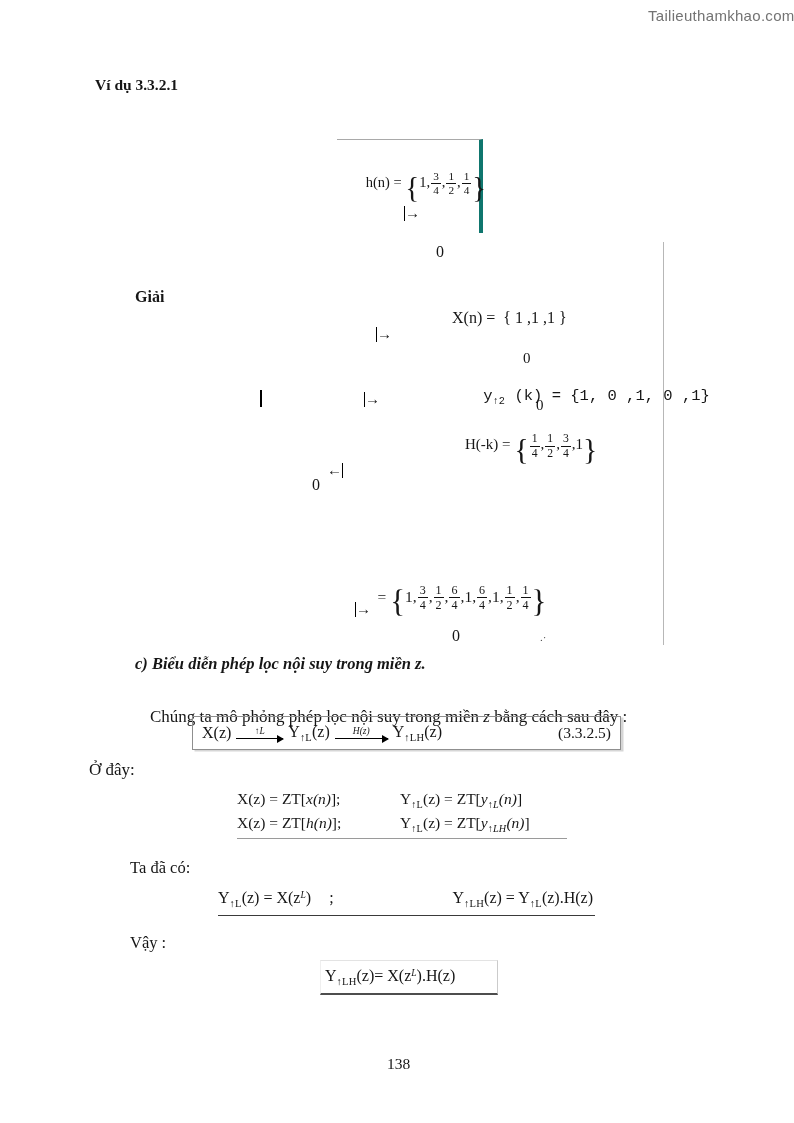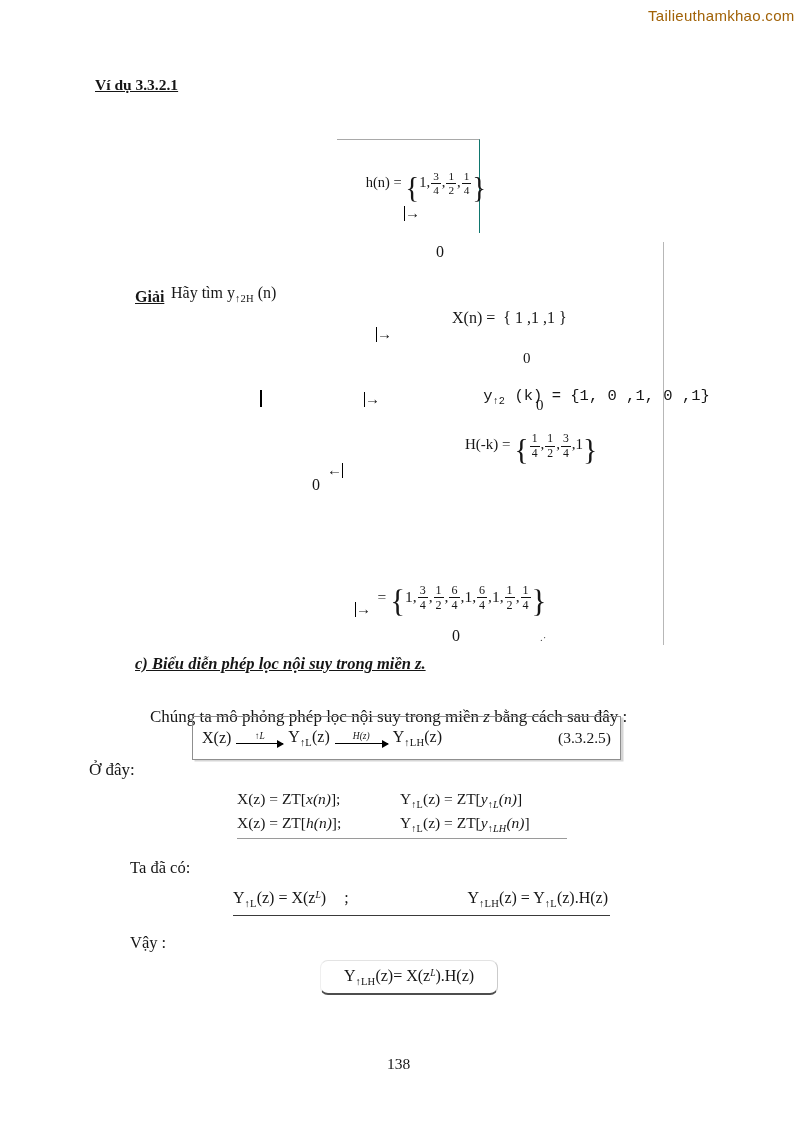--- a/index.html
+++ b/index.html
@@ -40,7 +40,7 @@
   .had-line{display:flex;border-bottom:1.2px solid #3a3a3a;padding-bottom:6px;white-space:pre;margin-left:15px;}
   .final-box{border-top:1px solid #e3e3e3;border-right:1px solid #cbcbcb;border-left:1px solid #efefef;
     border-bottom:2px solid #4d4d4d;text-align:center;padding:6px 4px 6px;box-sizing:border-box;border-radius:8px;}
-  .watermark{color:#a16207;font-family:"Liberation Sans","DejaVu Sans",sans-serif;letter-spacing:0.3px;}
+  .watermark{color:#737373;font-family:"Liberation Sans","DejaVu Sans",sans-serif;letter-spacing:0.3px;}
 </style>
 </head>
 <body>

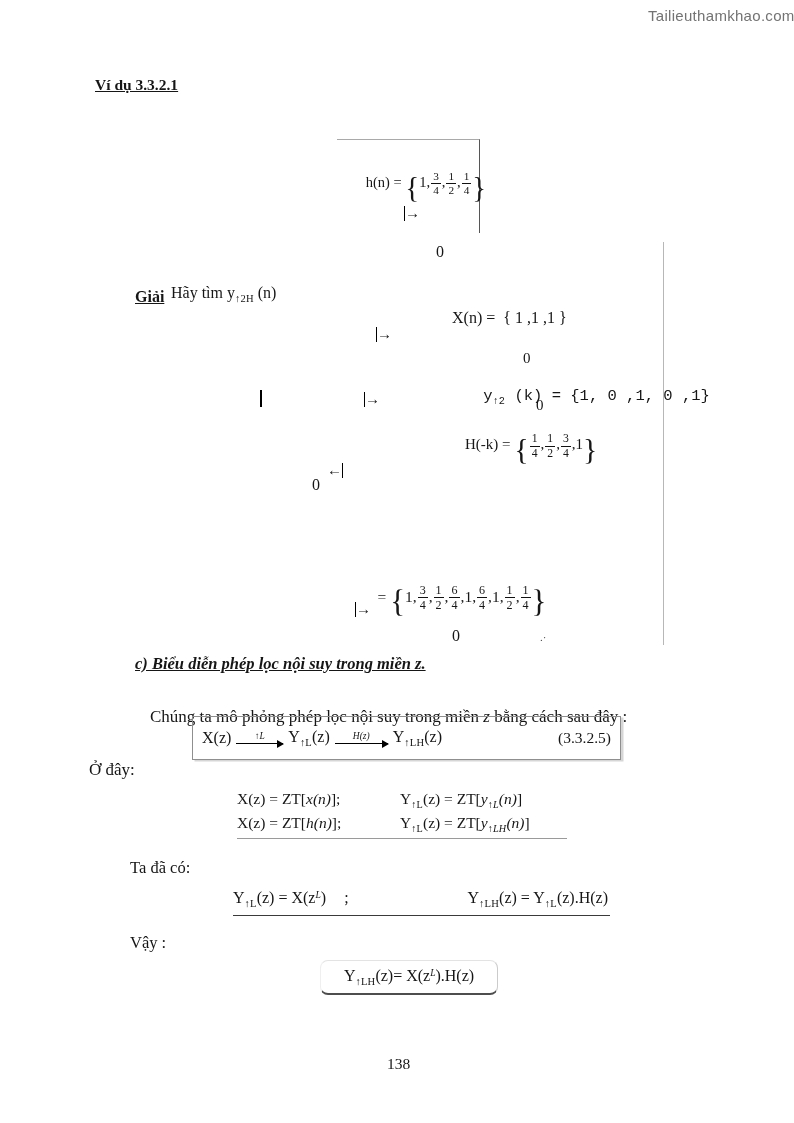--- a/index.html
+++ b/index.html
@@ -10,7 +10,7 @@
   }
   .abs{position:absolute;}
   .fline{position:absolute;white-space:pre;}
-  .b{font-weight:bold;text-decoration:underline;}
+  .b{font-weight:bold;}
   .i{font-style:italic;}
   .sb{font-size:66%;vertical-align:-0.38em;letter-spacing:0.2px;}
   .sp{font-size:60%;vertical-align:0.5em;}

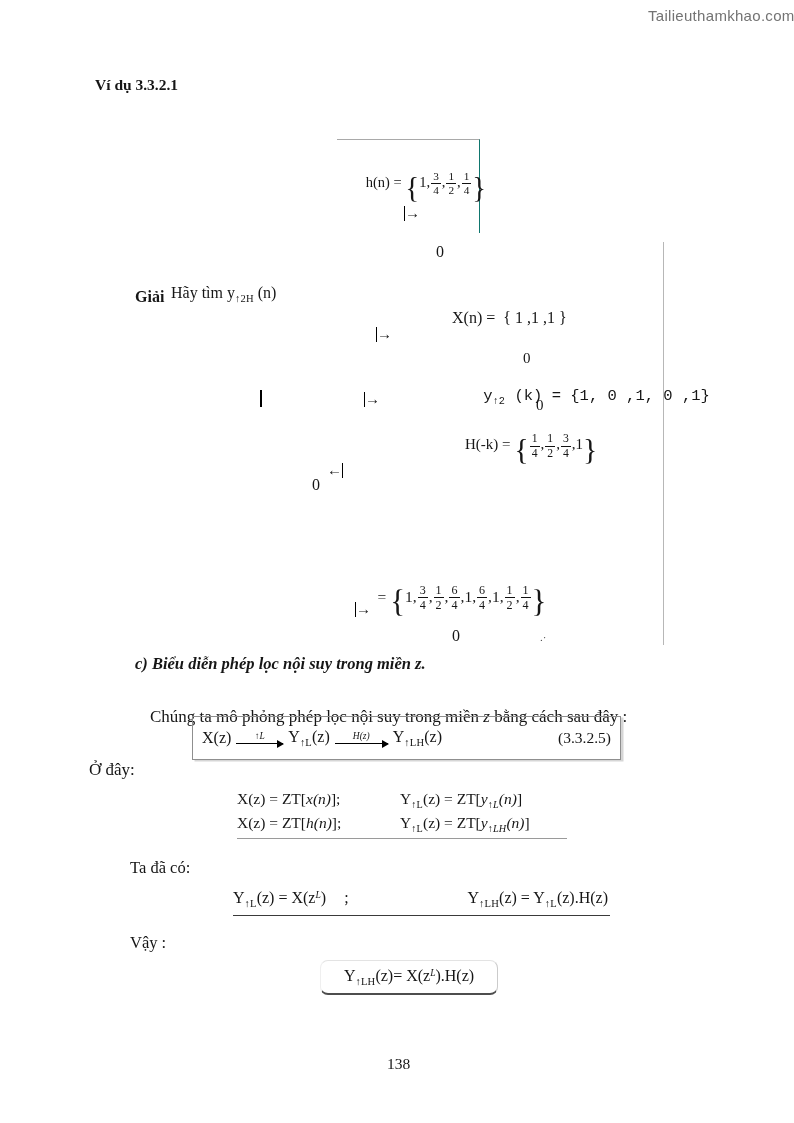--- a/index.html
+++ b/index.html
@@ -26,7 +26,7 @@
   .mapsl{font-weight:bold;border-right:1.6px solid #000;font-size:15px;line-height:1;padding-right:0;}
   .tick{width:1.6px;height:17px;background:#000;}
   .vline{width:1px;background:#b7b7b7;}
-  .hn-box{border-top:1px solid #a9a9a9;border-right:1px solid #0f766e;}
+  .hn-box{border-top:1px solid #a9a9a9;border-right:4px solid #0f766e;}
   .diag-box{border:1px solid #8f8f8f;box-shadow:2.5px 1.5px 0 0 #d6d6d6;display:flex;align-items:center;padding:0 9px;box-sizing:border-box;}
   .larrow{display:inline-flex;flex-direction:column;align-items:center;margin:0 5px;}
   .larrow .lbl{font-size:9.5px;font-style:italic;line-height:1;margin-bottom:2px;white-space:pre;}

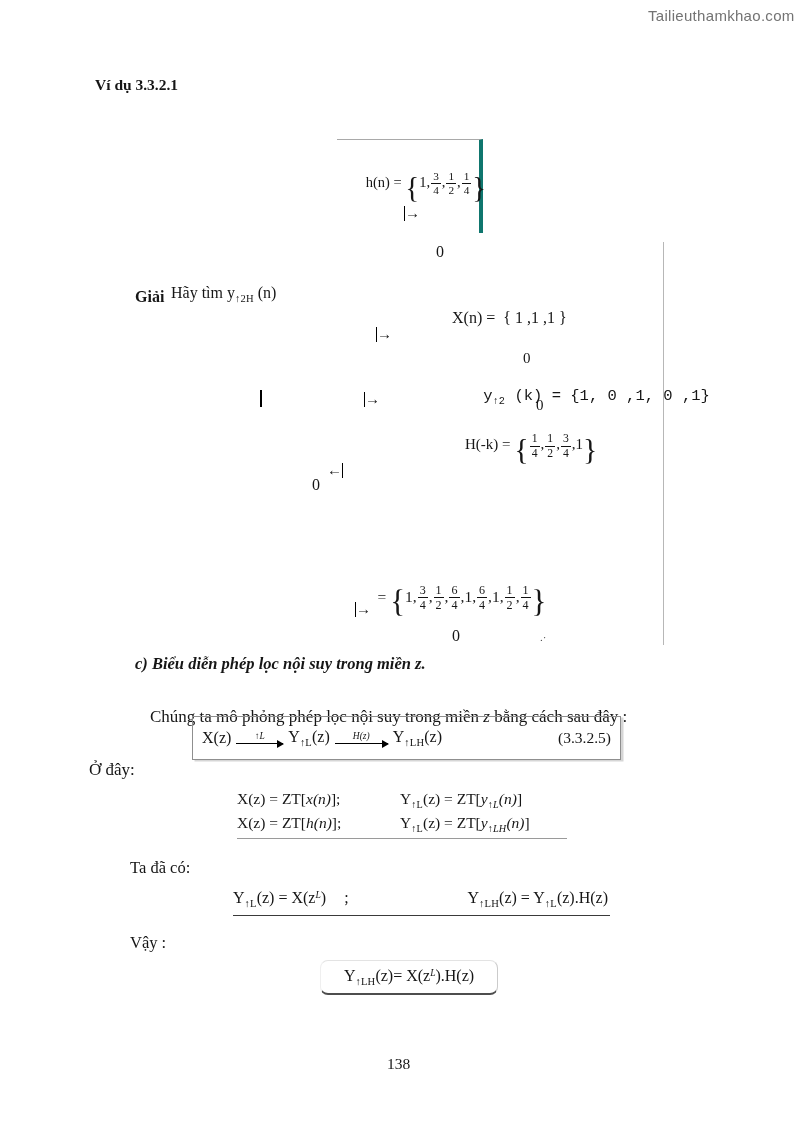--- a/index.html
+++ b/index.html
@@ -61,9 +61,6 @@
 
   <div class="abs" style="left:436px;top:243px;font-size:16px;">0</div>
 
-  <div class="fline" style="left:155px;top:266px;font-size:16px;">
-    <span>Hãy tìm y</span><span class="sb">↑2H</span><span> (n)</span>
-  </div>
 
   <div class="abs b" style="left:135px;top:288px;font-size:16px;">Giải</div>
 

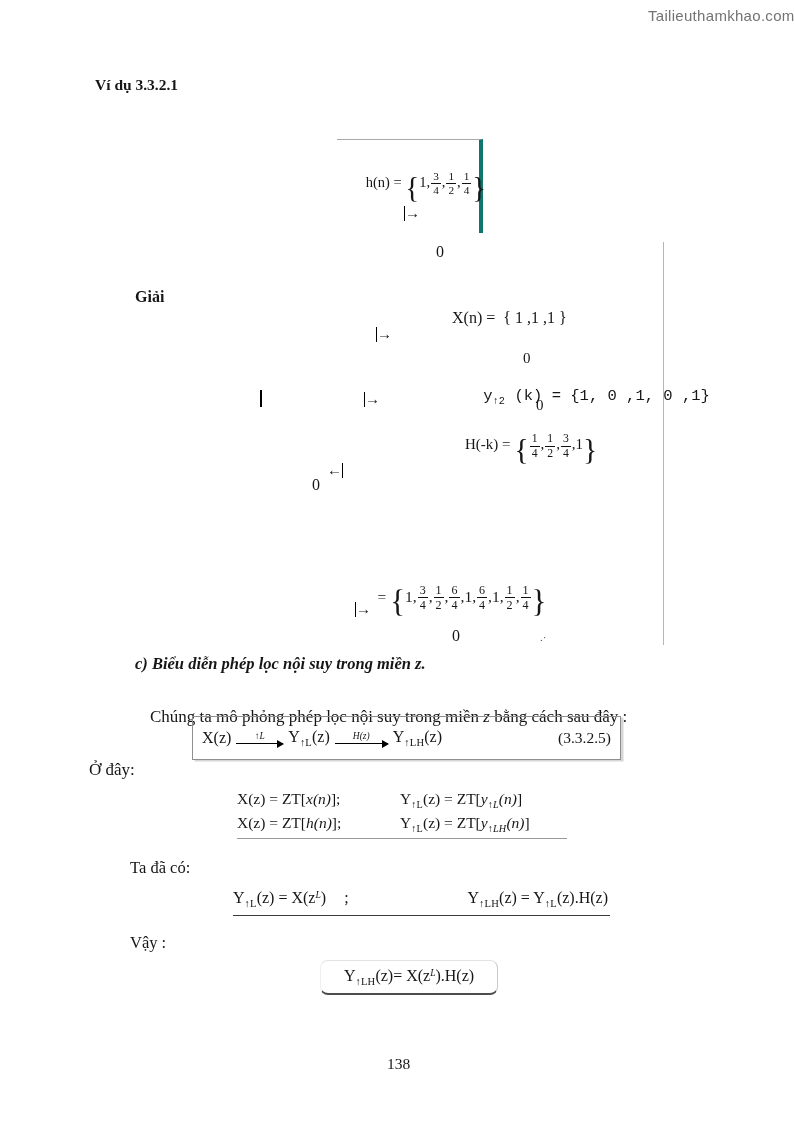--- a/index.html
+++ b/index.html
@@ -100,7 +100,7 @@
     <span>Chúng ta mô phỏng phép lọc nội suy trong miền </span><span class="i">z</span><span> bằng cách sau đây :</span>
   </div>
 
-  <div class="abs diag-box" style="left:192px;top:716px;width:429px;height:44px;font-size:16px;">
+  <div class="abs diag-box" style="left:192px;top:716px;width:429px;height:34px;font-size:16px;">
     <span class="chunk">X(z)</span>
     <span class="larrow">
       <span class="lbl">↑L</span>

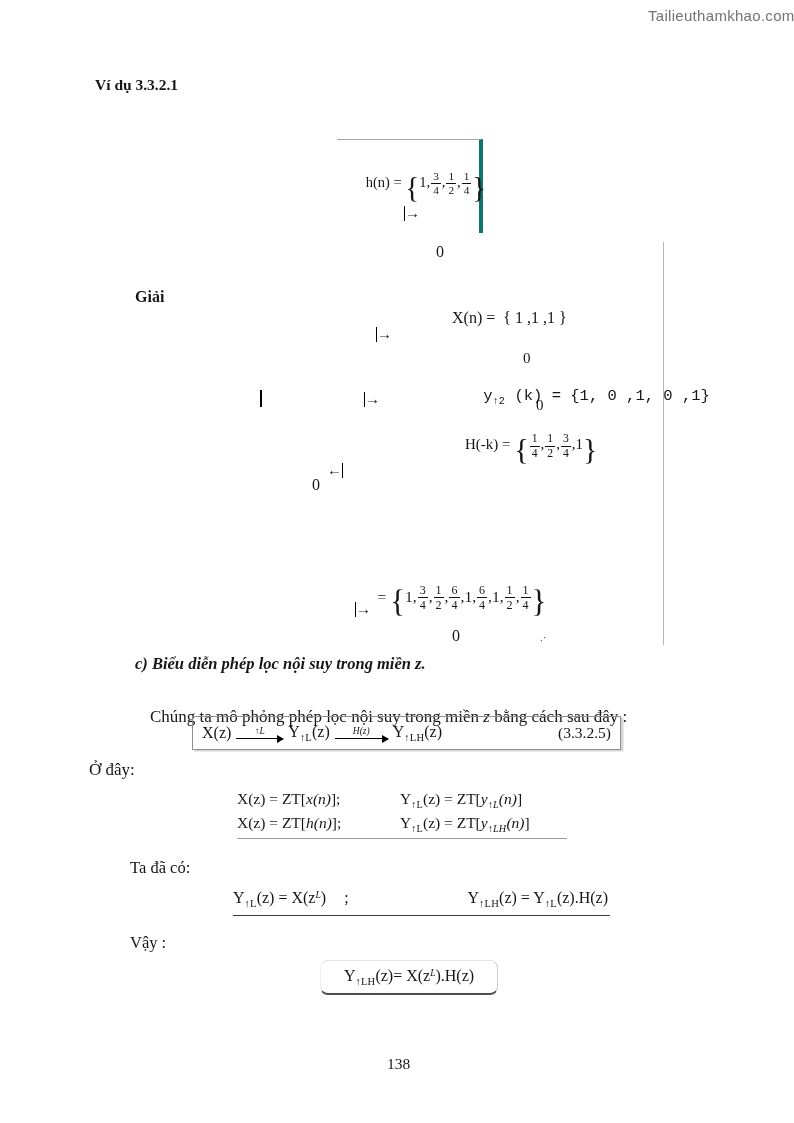--- a/index.html
+++ b/index.html
@@ -37,7 +37,7 @@
   .zt-row{display:flex;white-space:pre;margin-bottom:4px;}
   .zt-c1{width:163px;}
   .zt-block{border-bottom:1px solid #9a9a9a;}
-  .had-line{display:flex;border-bottom:1.2px solid #3a3a3a;padding-bottom:6px;white-space:pre;margin-left:15px;}
+  .had-line{display:flex;border-bottom:1.2px solid #3a3a3a;padding-bottom:6px;white-space:pre;}
   .final-box{border-top:1px solid #e3e3e3;border-right:1px solid #cbcbcb;border-left:1px solid #efefef;
     border-bottom:2px solid #4d4d4d;text-align:center;padding:6px 4px 6px;box-sizing:border-box;border-radius:8px;}
   .watermark{color:#737373;font-family:"Liberation Sans","DejaVu Sans",sans-serif;letter-spacing:0.3px;}

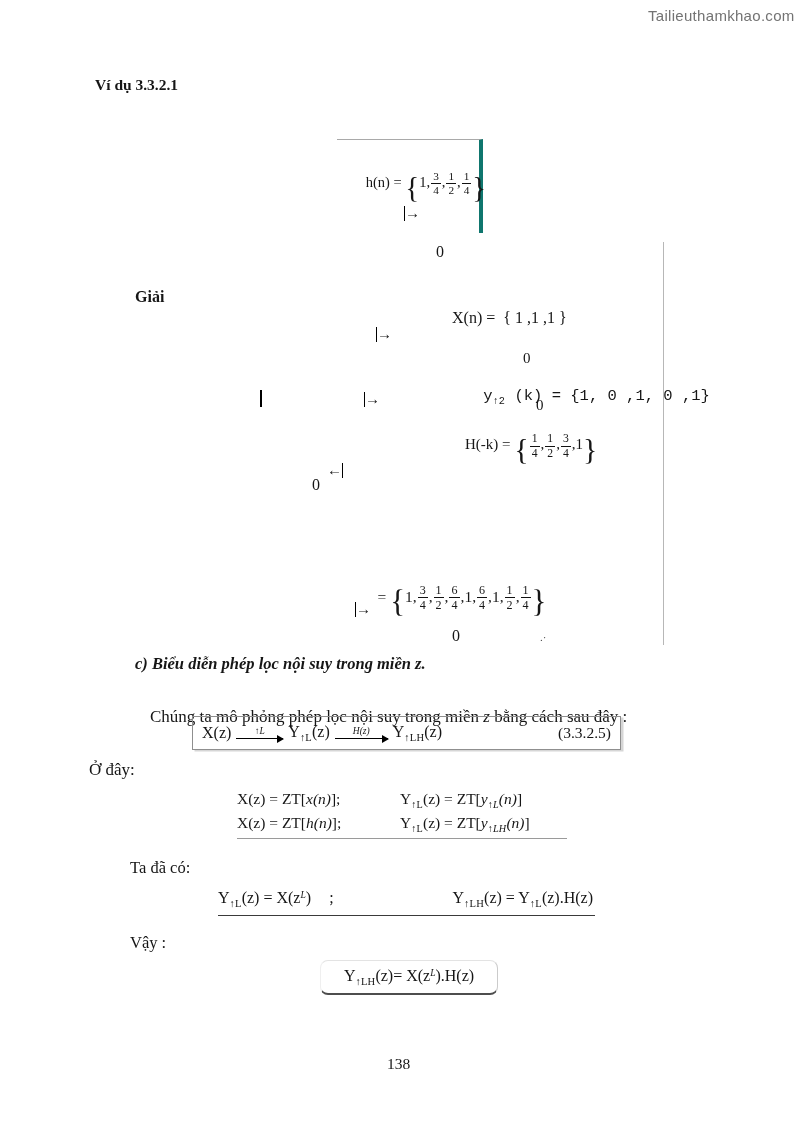--- a/index.html
+++ b/index.html
@@ -39,7 +39,7 @@
   .zt-block{border-bottom:1px solid #9a9a9a;}
   .had-line{display:flex;border-bottom:1.2px solid #3a3a3a;padding-bottom:6px;white-space:pre;}
   .final-box{border-top:1px solid #e3e3e3;border-right:1px solid #cbcbcb;border-left:1px solid #efefef;
-    border-bottom:2px solid #4d4d4d;text-align:center;padding:6px 4px 6px;box-sizing:border-box;border-radius:8px;}
+    border-bottom:2px solid #4d4d4d;padding:6px 4px 6px;box-sizing:border-box;}
   .watermark{color:#737373;font-family:"Liberation Sans","DejaVu Sans",sans-serif;letter-spacing:0.3px;}
 </style>
 </head>

